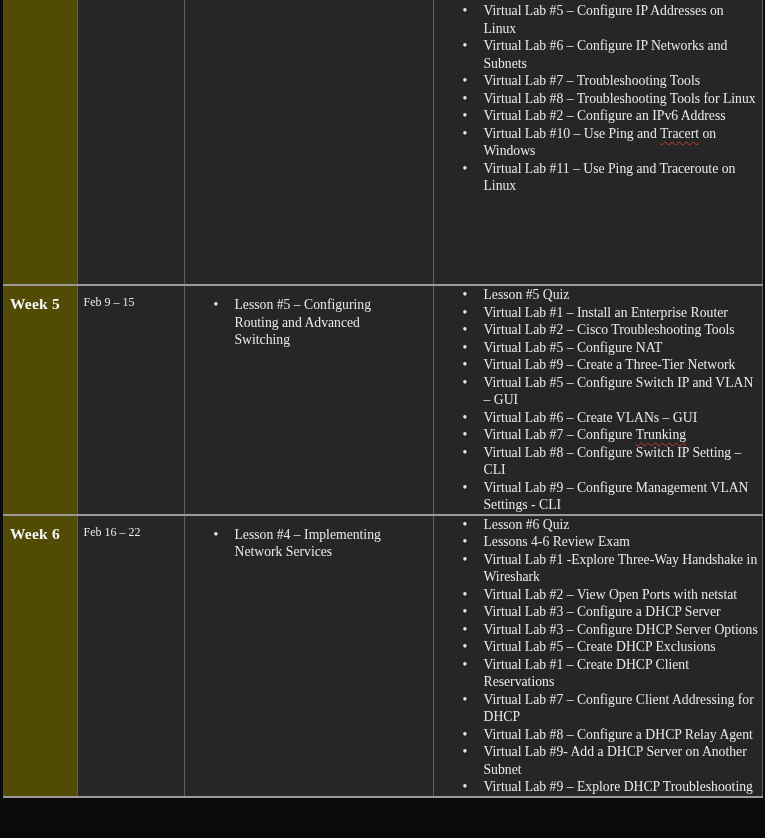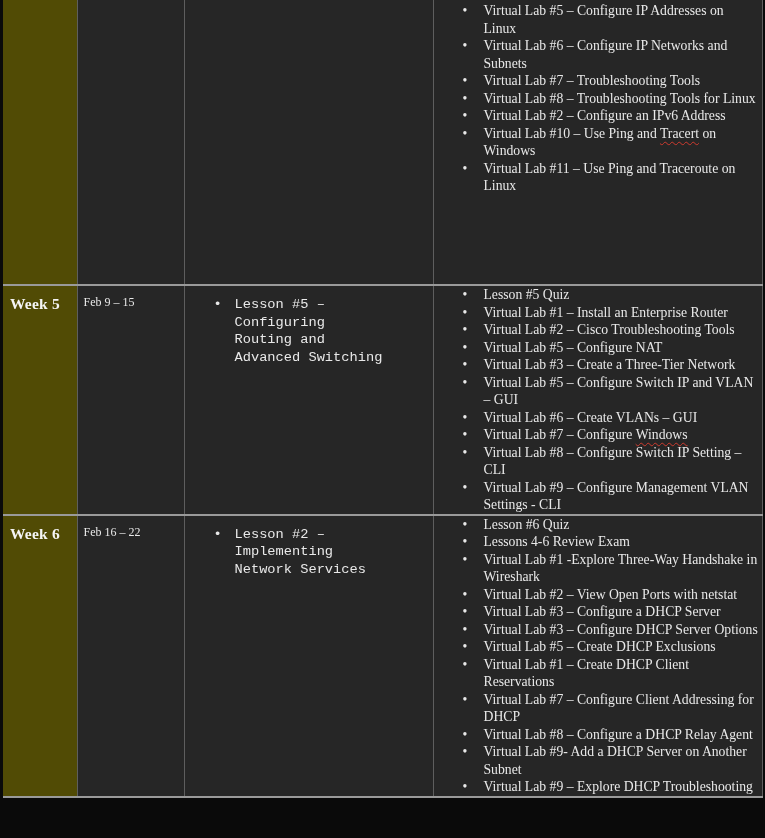--- a/index.html
+++ b/index.html
@@ -68,7 +68,7 @@
     padding-left: 50px;
     padding-right: 3px;
   }
-  td.lessons-cell ul.bullet-list li { padding-right: 44px; font-family: Liberation Mono, monospace; }
+  td.lessons-cell ul.bullet-list li { padding-right: 44px; }
   ul.bullet-list li::before {
     content: "\2022";
     position: absolute;

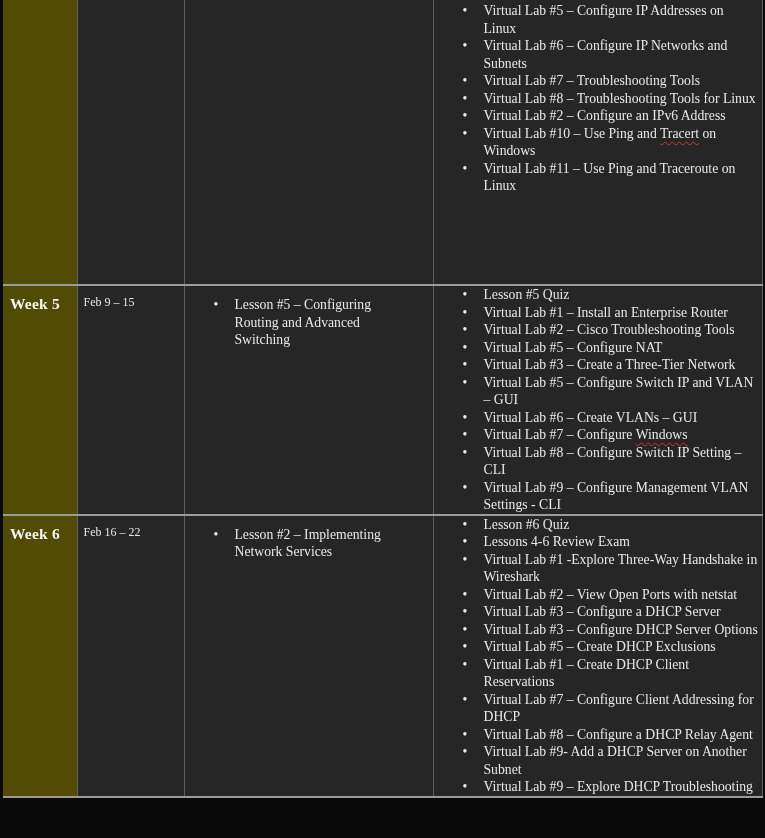--- a/index.html
+++ b/index.html
@@ -127,7 +127,7 @@
               <li><span>Virtual Lab #1 – Install an Enterprise Router</span></li>
               <li><span>Virtual Lab #2 – Cisco Troubleshooting Tools</span></li>
               <li><span>Virtual Lab #5 – Configure NAT</span></li>
-              <li><span>Virtual Lab #3 – Create a Three-Tier Network</span></li>
+              <li><span>Virtual Lab #9 – Create a Three-Tier Network</span></li>
               <li><span>Virtual Lab #5 – Configure Switch IP and VLAN – GUI</span></li>
               <li><span>Virtual Lab #6 – Create VLANs – GUI</span></li>
               <li><span>Virtual Lab #7 – Configure </span><span class="sq">Windows</span></li>

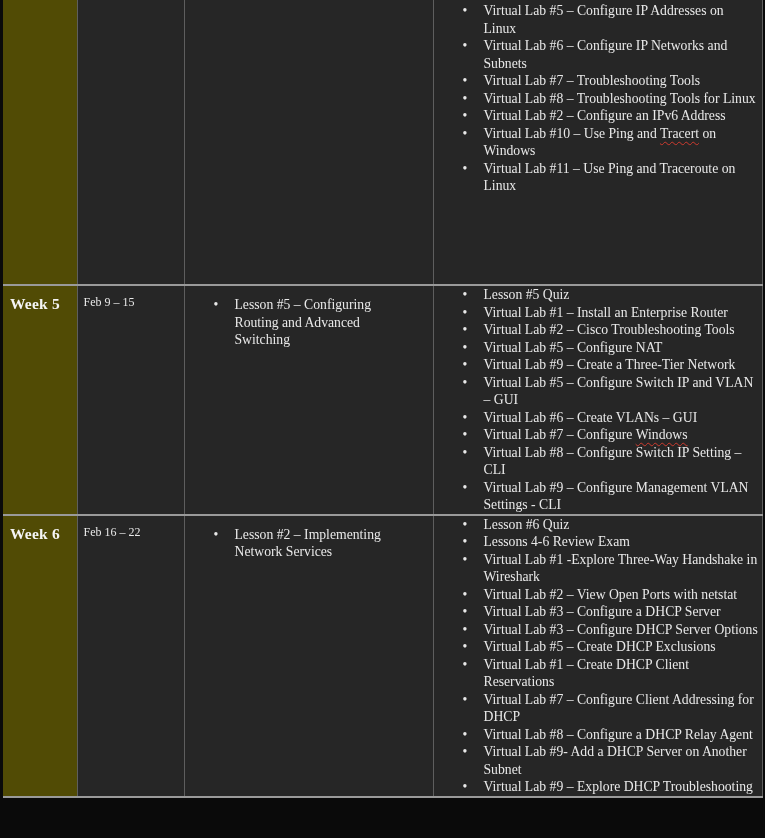--- a/index.html
+++ b/index.html
@@ -130,7 +130,7 @@
               <li><span>Virtual Lab #9 – Create a Three-Tier Network</span></li>
               <li><span>Virtual Lab #5 – Configure Switch IP and VLAN – GUI</span></li>
               <li><span>Virtual Lab #6 – Create VLANs – GUI</span></li>
-              <li><span>Virtual Lab #7 – Configure </span><span class="sq">Windows</span></li>
+              <li><span>Virtual Lab #7 – Configure </span><span class="sq">Trunking</span></li>
               <li><span>Virtual Lab #8 – Configure Switch IP Setting – CLI</span></li>
               <li><span>Virtual Lab #9 – Configure Management VLAN Settings - CLI</span></li>
             </ul>

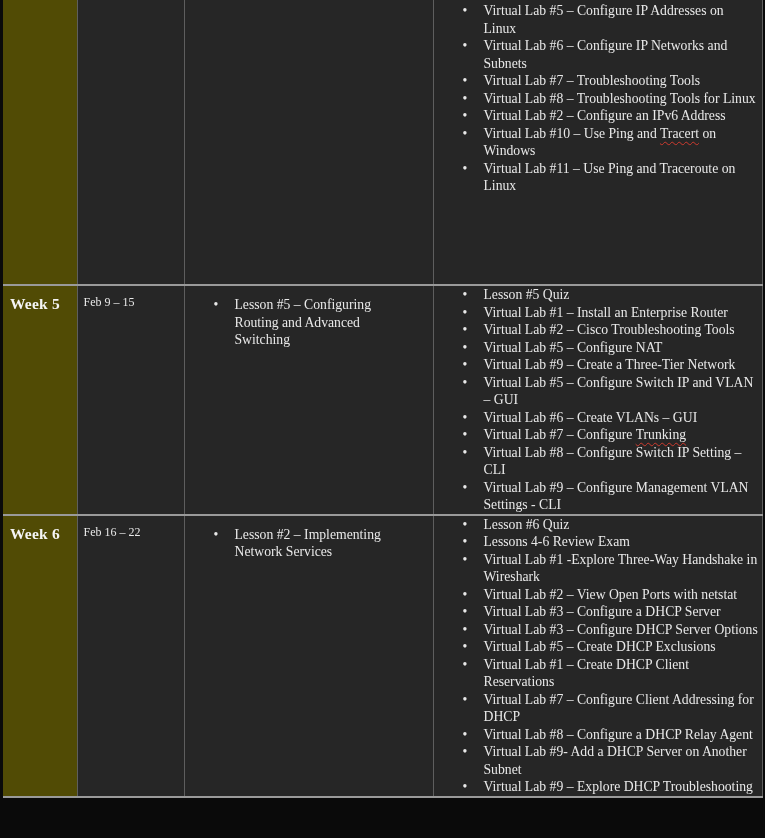--- a/index.html
+++ b/index.html
@@ -141,7 +141,7 @@
         <td class="date-cell">Feb 16 – 22</td>
         <td class="lessons-cell">
           <ul class="bullet-list">
-              <li><span>Lesson #2 – Implementing Network Services</span></li>
+              <li><span>Lesson #4 – Implementing Network Services</span></li>
             </ul>
         </td>
         <td class="assign-cell">

